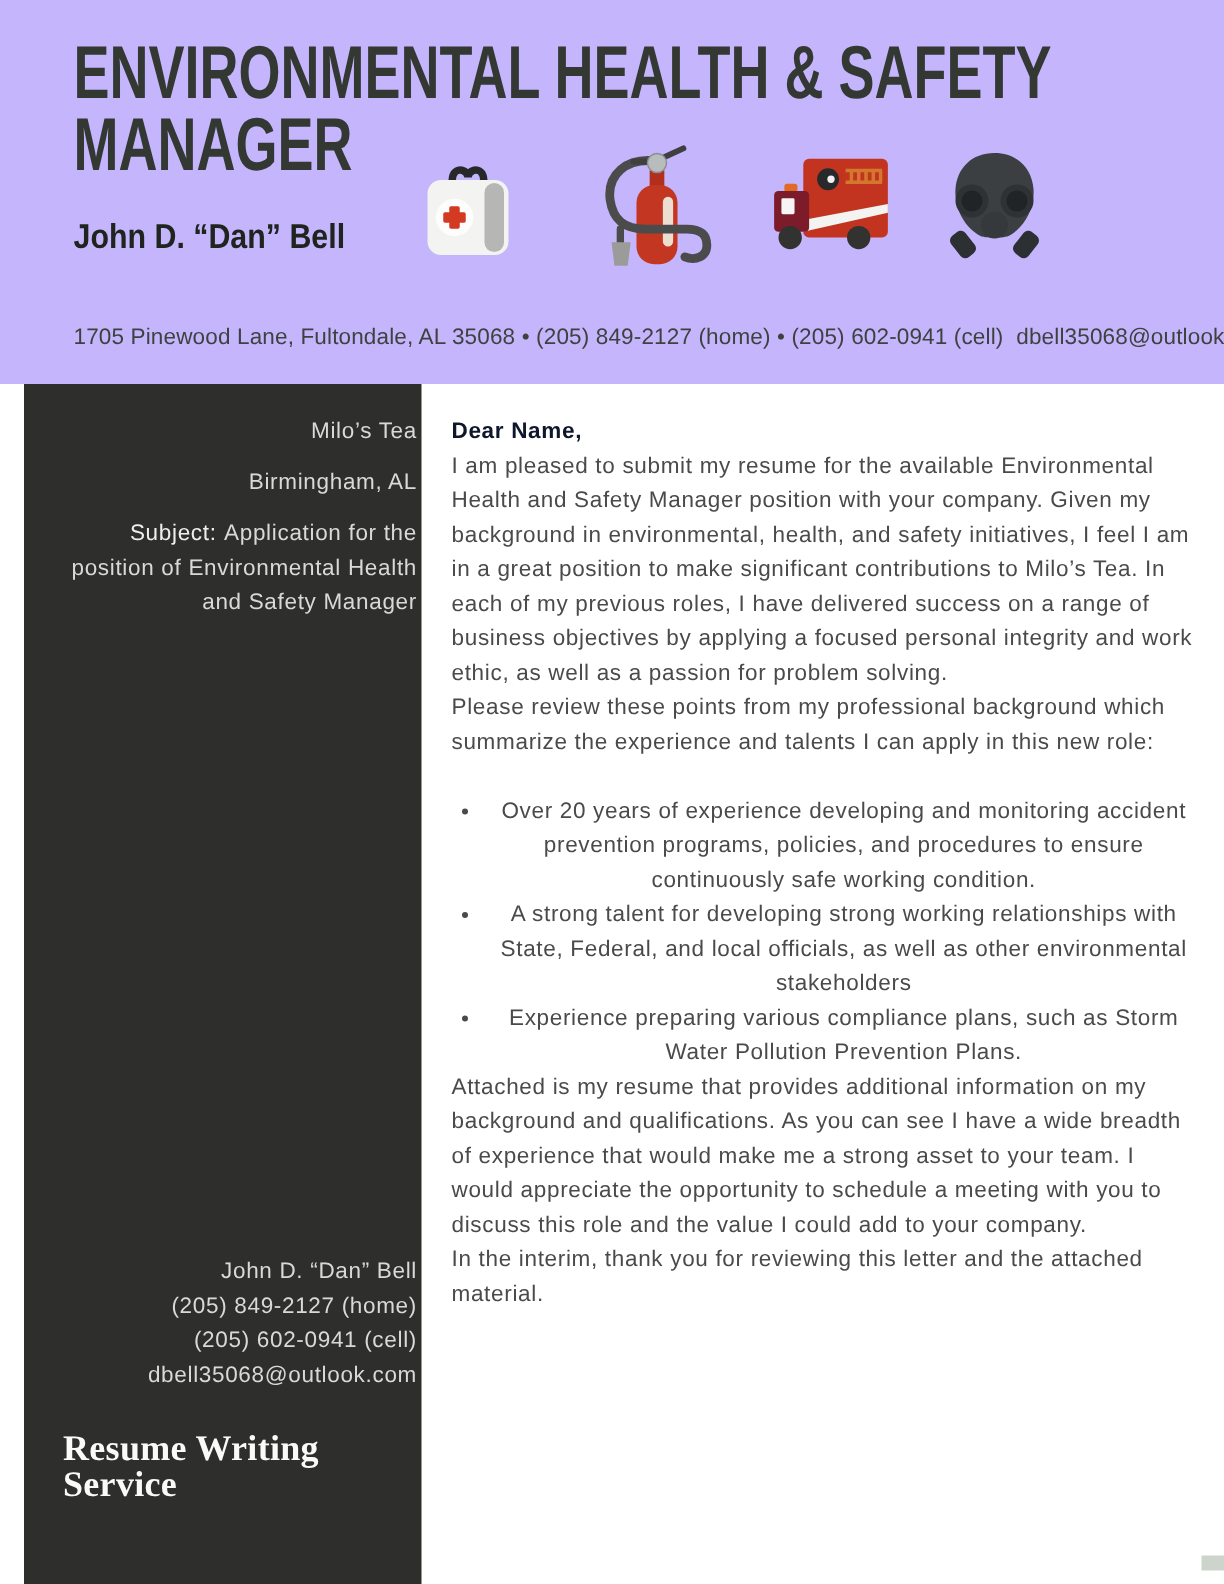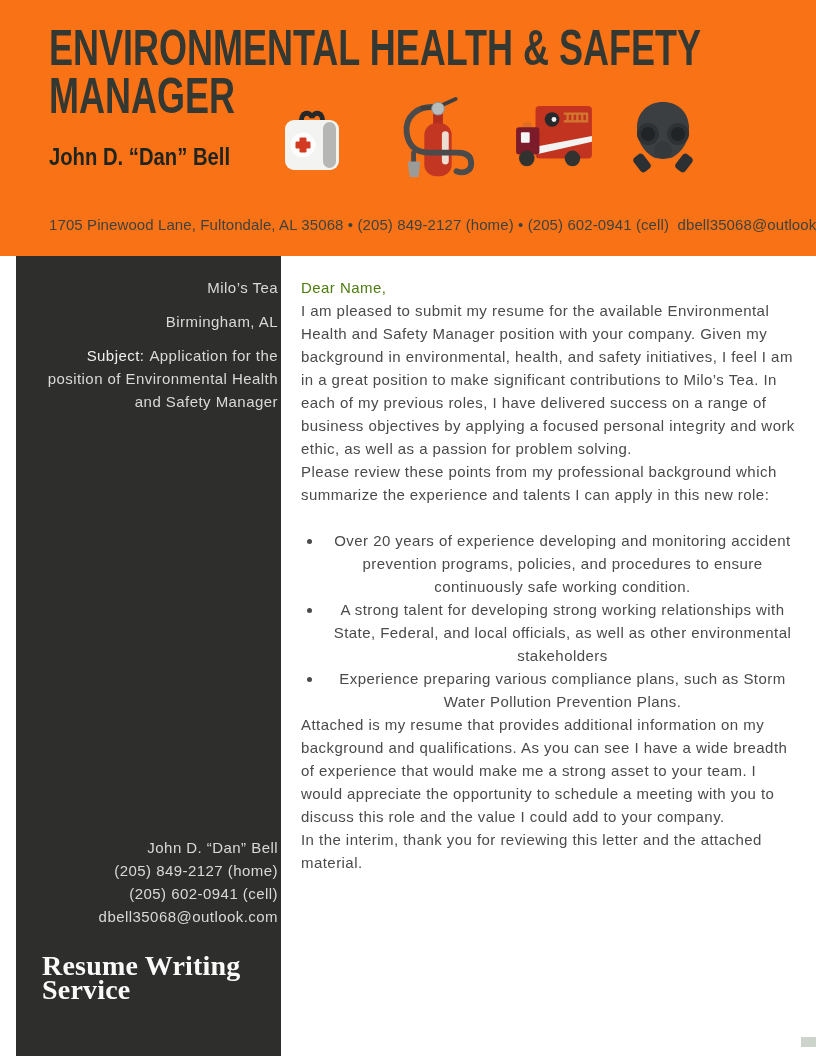--- a/index.html
+++ b/index.html
@@ -13,7 +13,7 @@
   
   .header {
     position:absolute; top:0; left:0; width:816px; height:256px;
-    background:#f97316;
+    background:#c4b5fd;
   }
   .title { position:absolute; left:49px; top:24px; color:#343833; }
   .title-line {

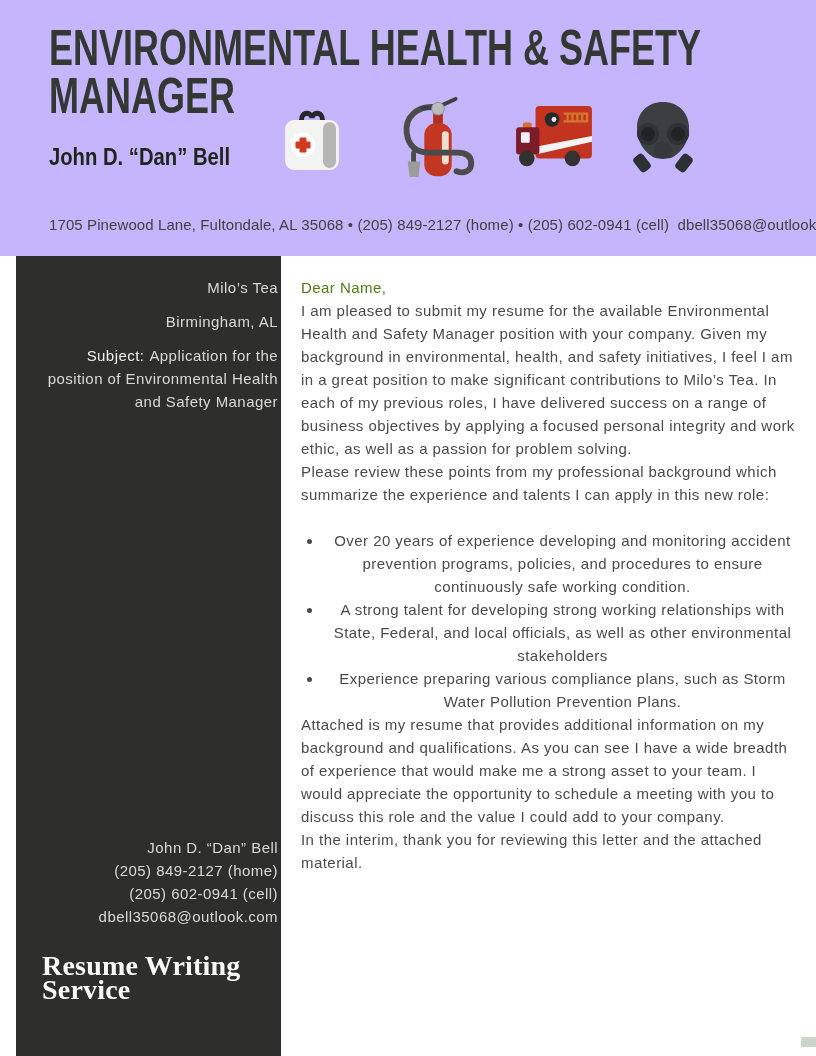--- a/index.html
+++ b/index.html
@@ -61,7 +61,7 @@
     background:#ffffff; padding:20px 16px 0 20px;
     font-size:15px; line-height:23px; letter-spacing:0.45px; color:#4a4a4a;
   }
-  .salutation { font-weight:400; color:#4d7c0f; }
+  .salutation { font-weight:700; color:#0f172a; }
   .main p { }
   .main ul { margin:23px 0 0 0; padding-left:22px;text-align:center; }
   .main li { padding-left:2px; }

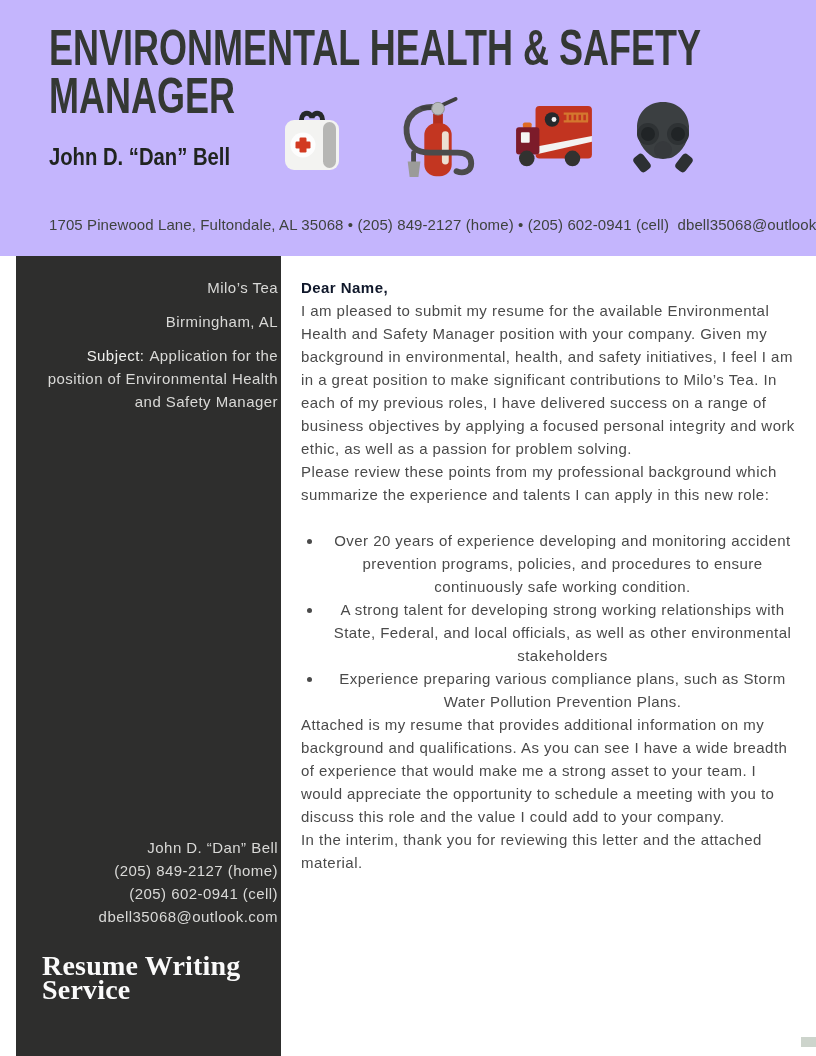--- a/index.html
+++ b/index.html
@@ -52,7 +52,7 @@
   .brand {
     margin:26px 0 54px 0; text-align:left;
     font-family:"Liberation Serif", serif; font-weight:700;
-    font-size:28px; line-height:24px; letter-spacing:0.2px; color:#fafafa;
+    font-size:24px; line-height:24px; letter-spacing:0.2px; color:#fafafa;
   }
 
   

